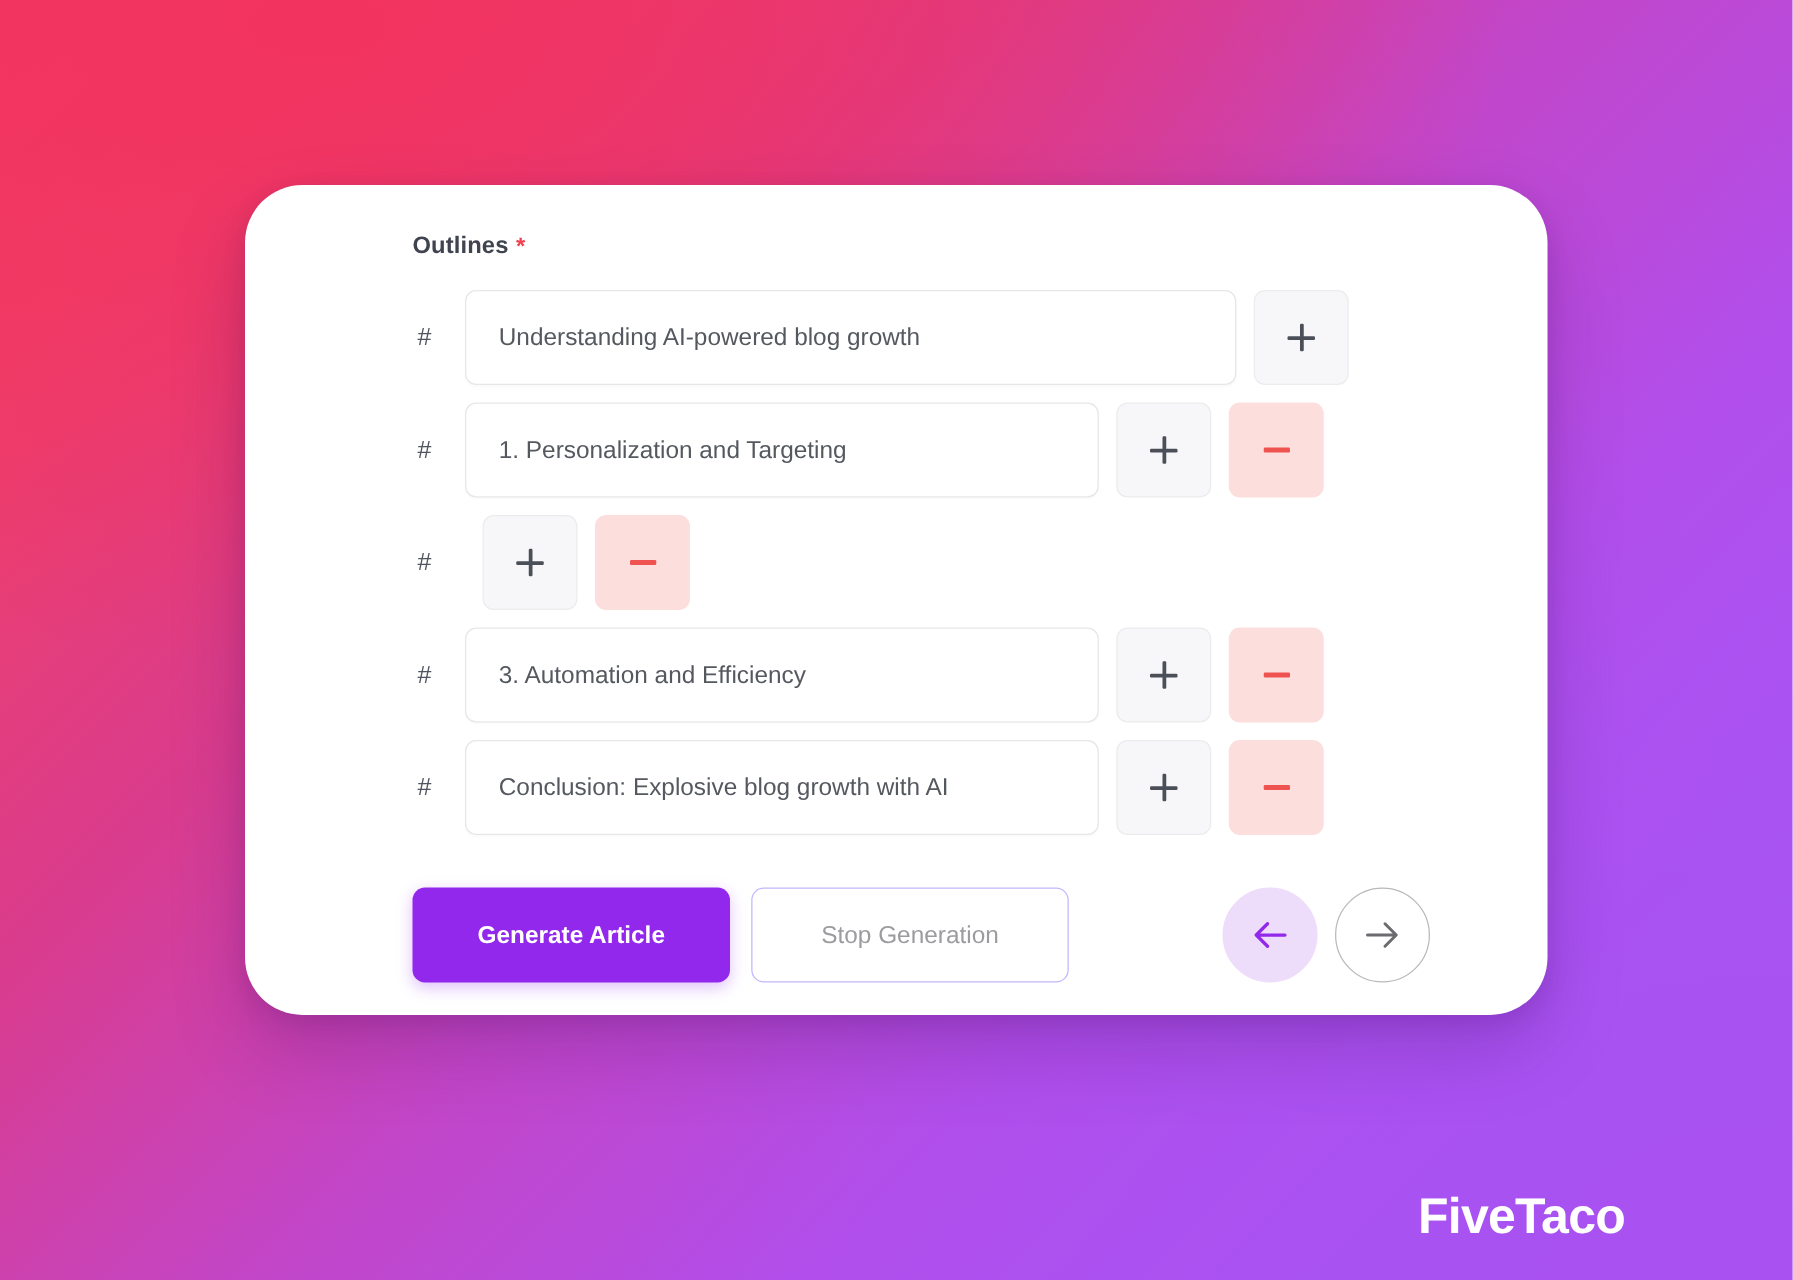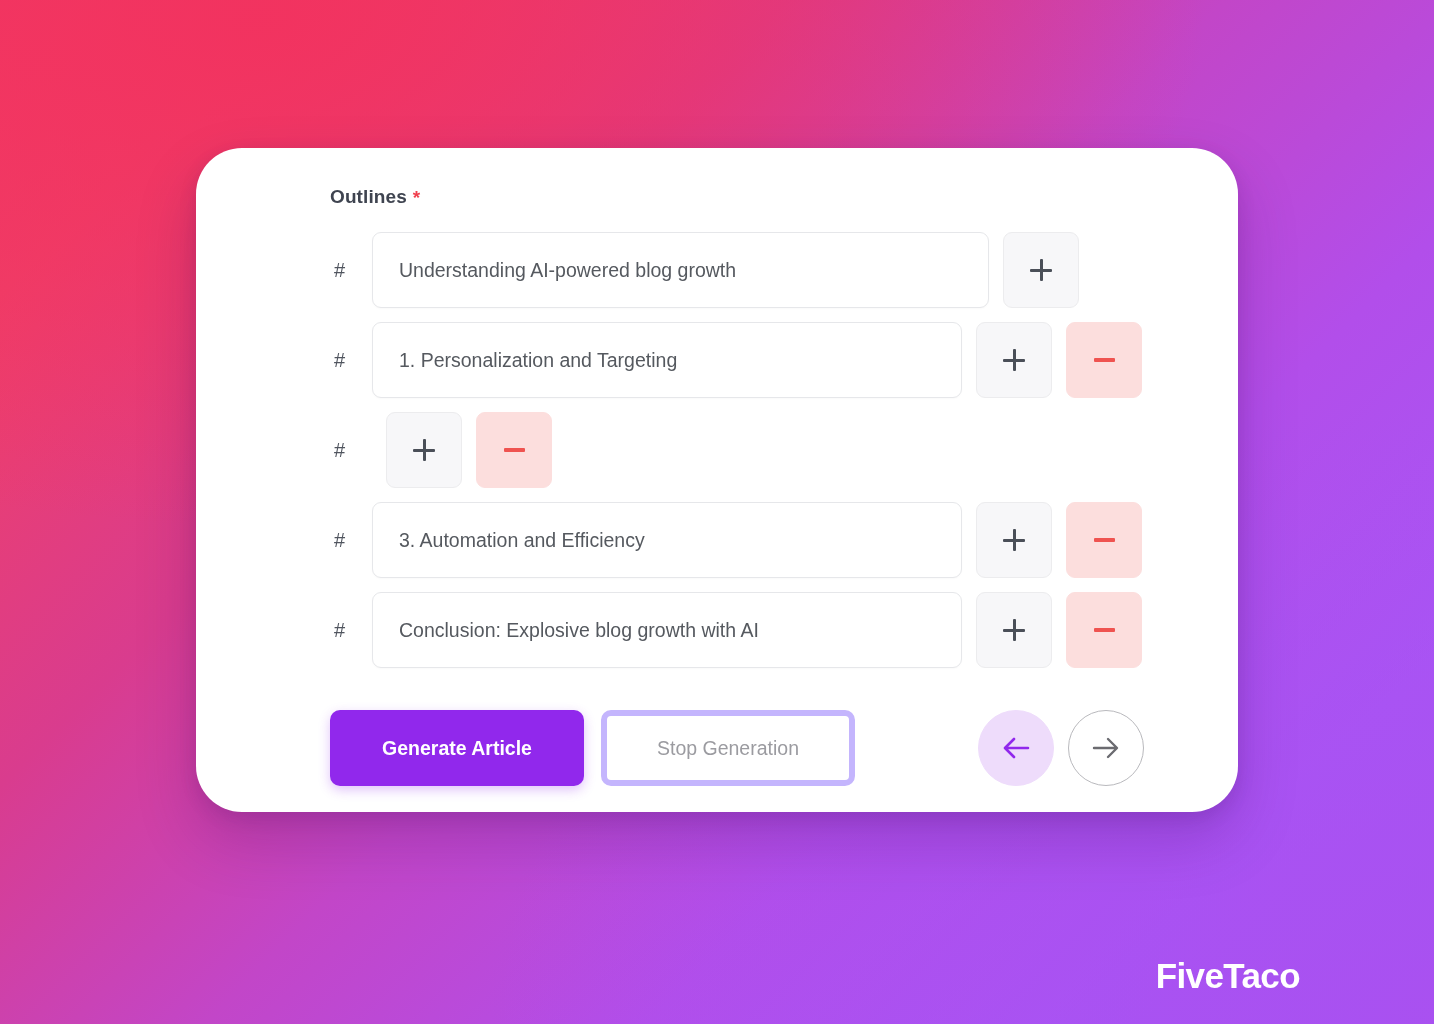--- a/index.html
+++ b/index.html
@@ -99,7 +99,7 @@
     box-shadow: 0 1px 2px rgba(20,20,40,0.025);
   }
   .outline-input.wide  { width: 617px; }
-  .outline-input.narrow{ width: 590px; }
+  .outline-input.narrow{ width: 507px; }
 
   .btn-square {
     width: 76px;

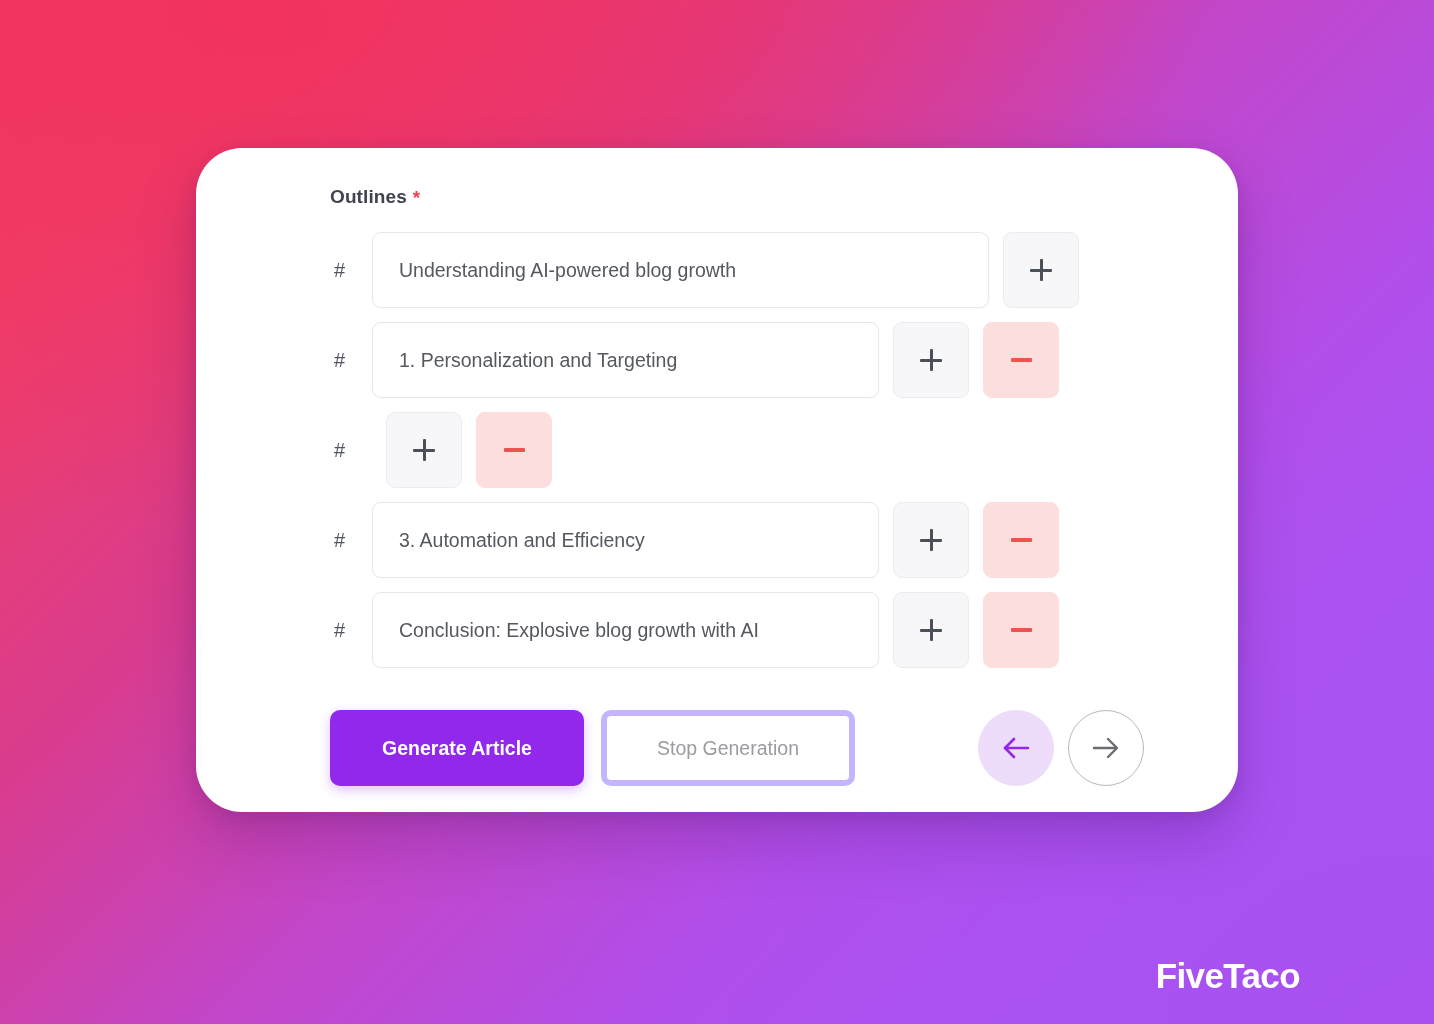--- a/index.html
+++ b/index.html
@@ -168,7 +168,7 @@
     width: 254px;
     height: 76px;
     margin-left: 17px;
-    border: 6px solid #c4b5fd;
+    border: 1px solid #c4b5fd;
     border-radius: 10px;
     background: #ffffff;
     color: #9b9ba0;

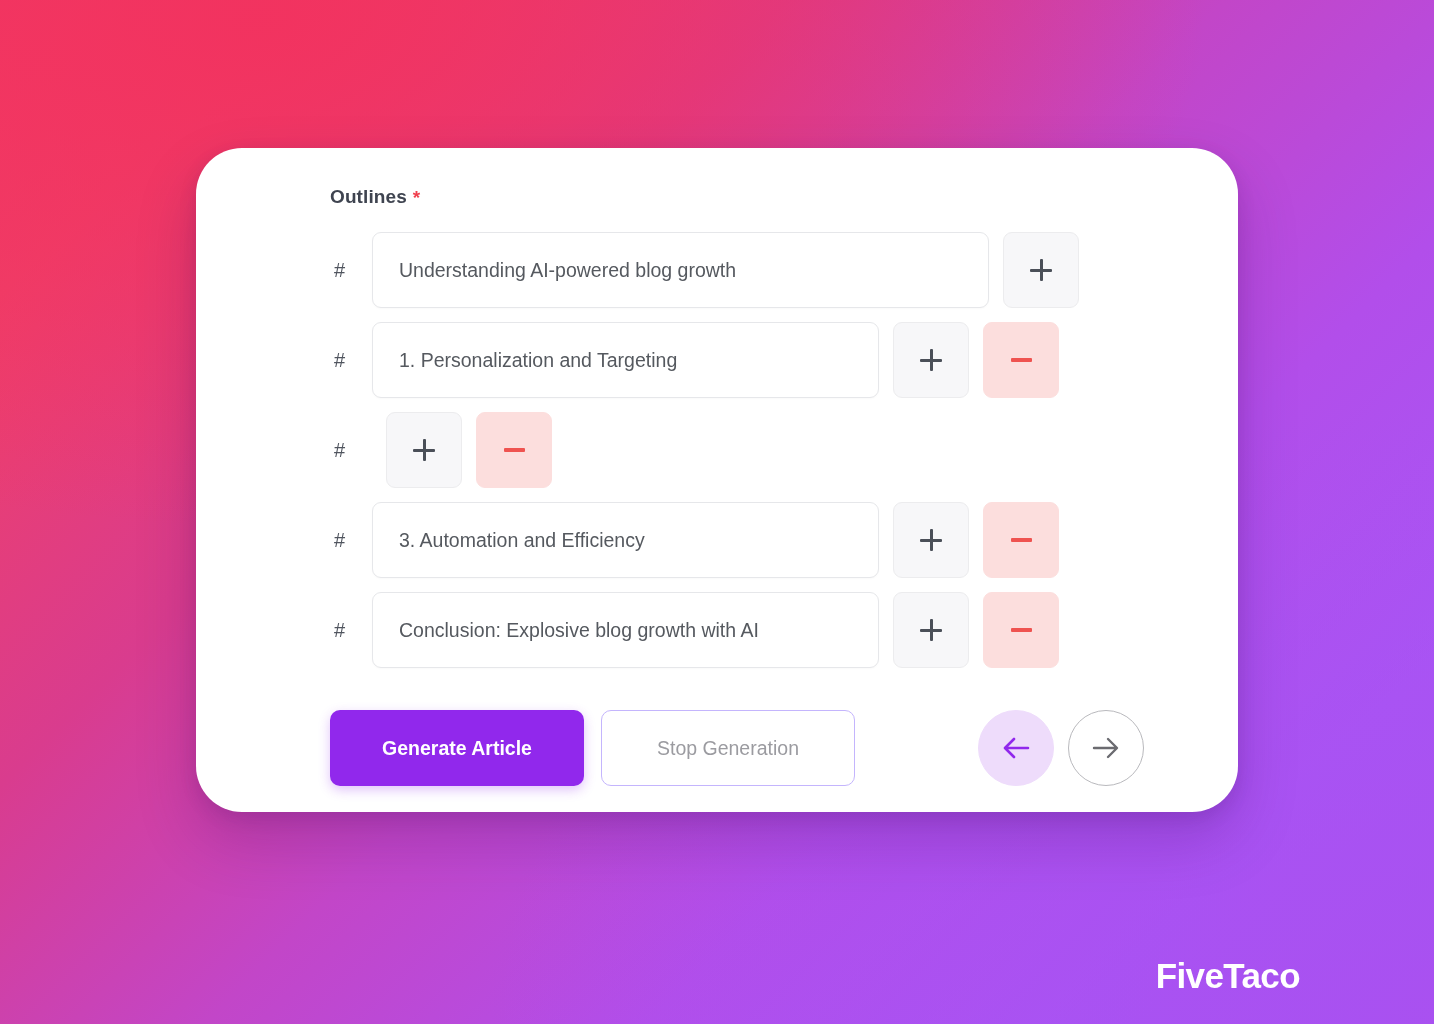--- a/index.html
+++ b/index.html
@@ -211,7 +211,7 @@
     right: 134px;
     bottom: 28px;
     color: #ffffff;
-    font-size: 35px;
+    font-size: 40px;
     font-weight: bold;
     letter-spacing: -0.6px;
     font-family: "Liberation Sans", sans-serif;

